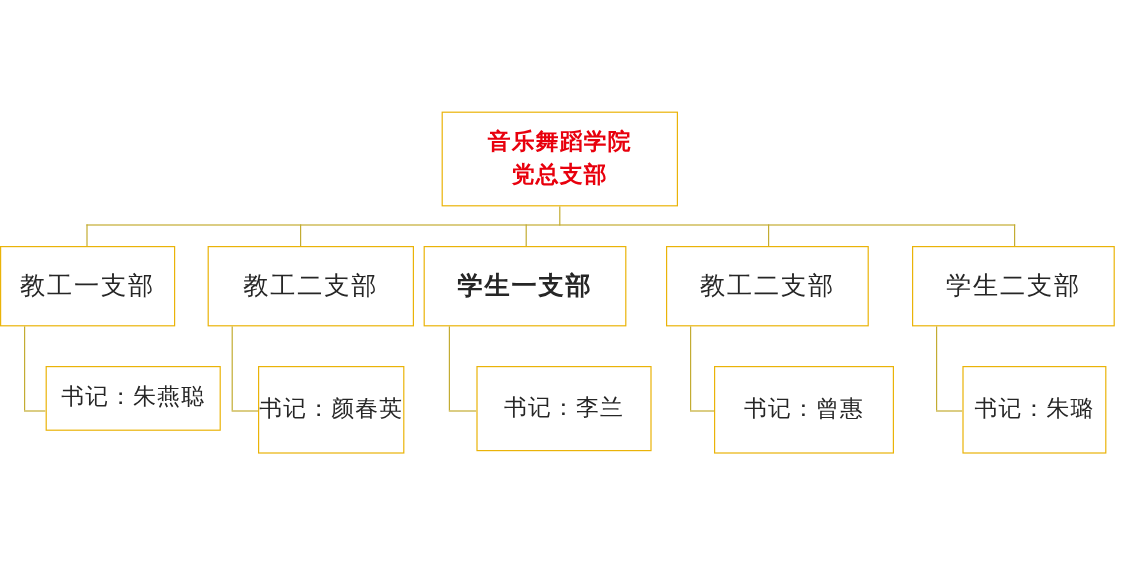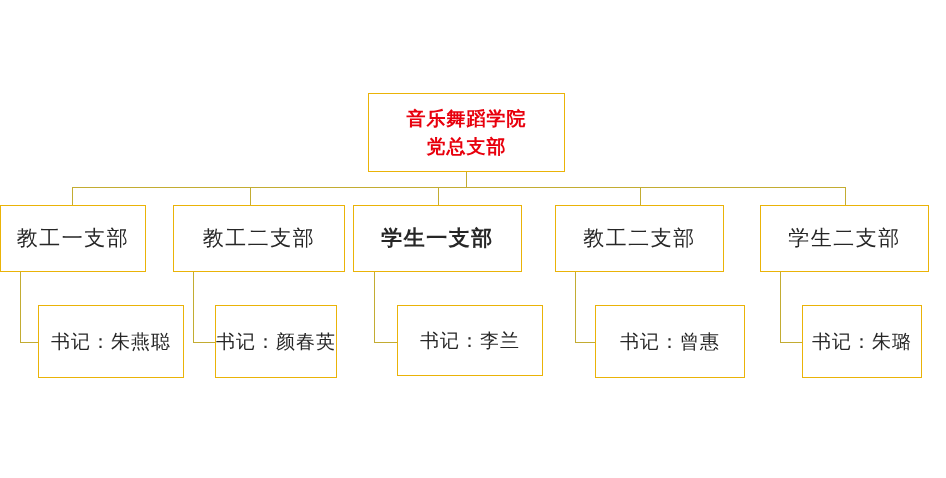--- a/index.html
+++ b/index.html
@@ -117,7 +117,7 @@
   <div class="line line-v" style="left:780px; top:272px; height:70px;"></div>
   <div class="line line-h" style="left:780px; top:342px; width:22px;"></div>
 
-  <div class="node node-leaf" style="left:38px; top:305px; width:146px; height:73px;align-items:center;">
+  <div class="node node-leaf" style="left:38px; top:305px; width:146px; height:54px;align-items:center;">
     <span>书记：朱燕聪</span>
   </div>
   <div class="node node-leaf" style="left:215px; top:305px; width:122px; height:73px;">

